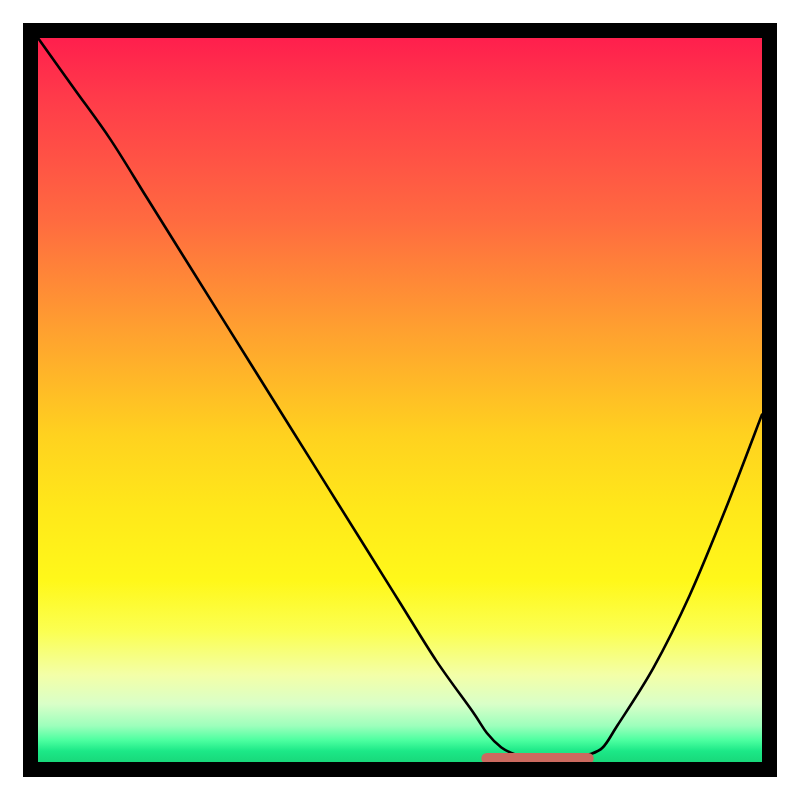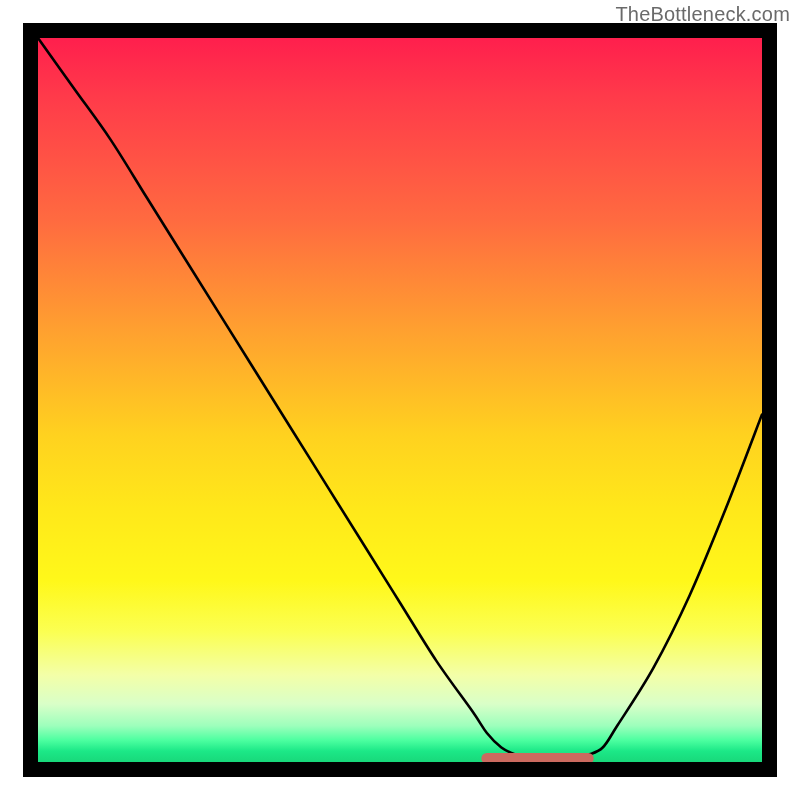--- a/index.html
+++ b/index.html
@@ -71,7 +71,6 @@
 <body>
 <div class="container">
 
-  <div class="watermark">TheBottleneck.com</div>
 
   <div class="frame"></div>
 

